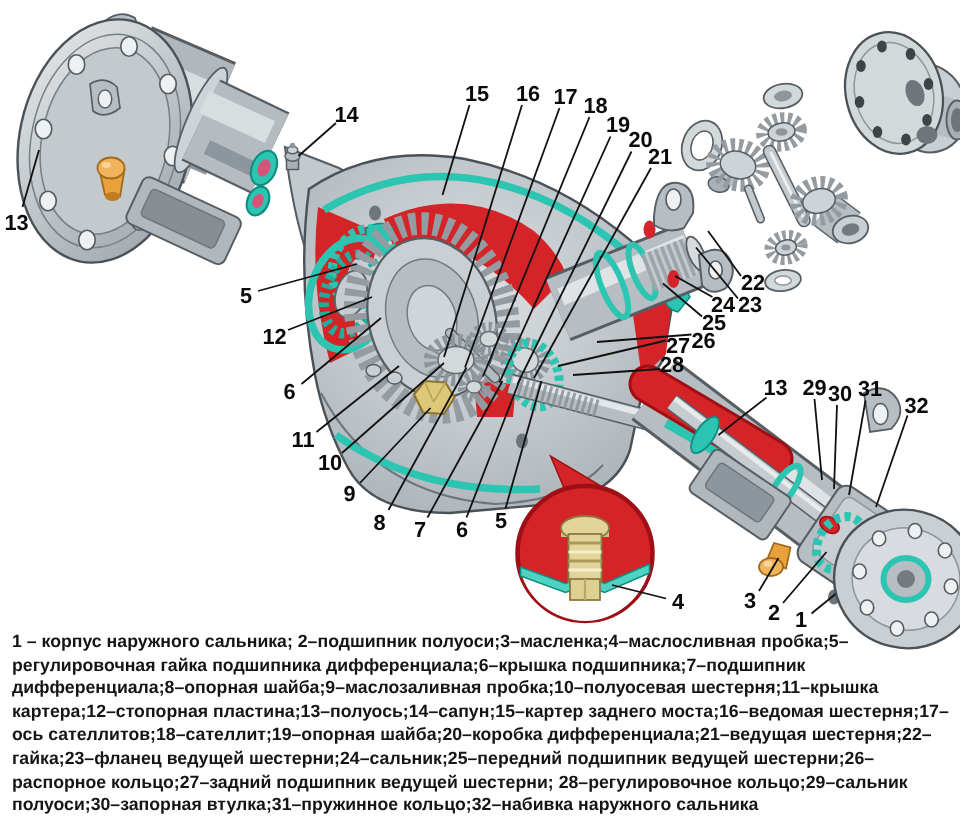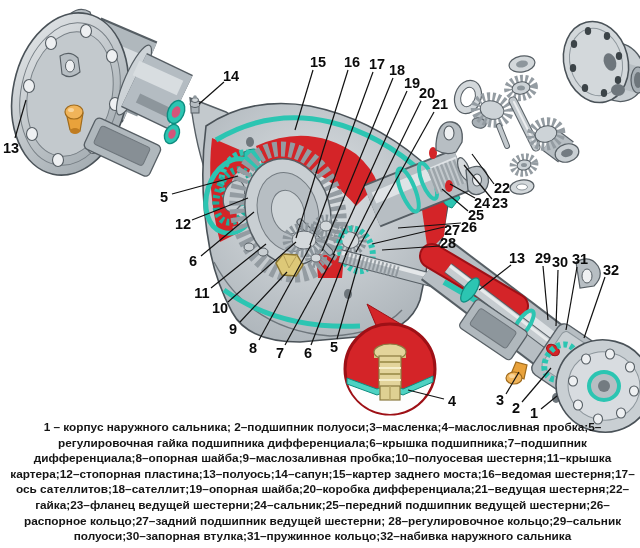--- a/index.html
+++ b/index.html
@@ -8,7 +8,7 @@
   .stage svg{position:absolute;left:0;top:0;}
   .legend{position:absolute;left:8px;top:420px;width:629px;
           font:bold 11.8px/15.6px "Liberation Sans",sans-serif;
-          color:#151515;letter-spacing:0px;text-align:center;}
+          color:#151515;letter-spacing:0px;}
   text.callout{font:bold 14.5px "Liberation Sans",sans-serif;fill:#0a0a0a;}
 </style>
 </head>

